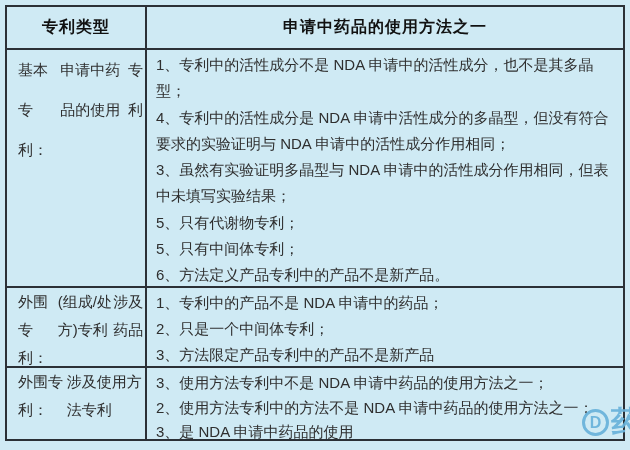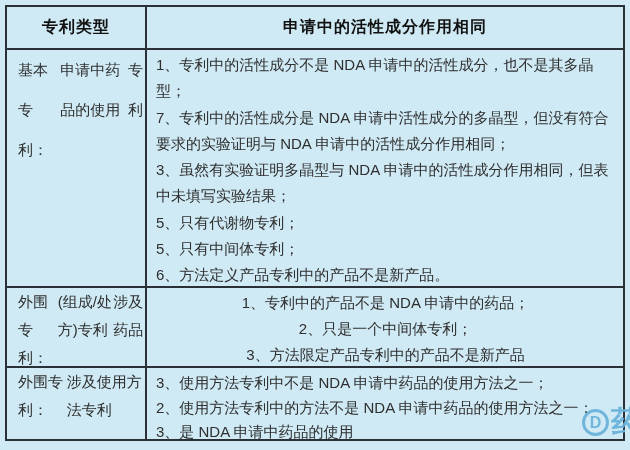--- a/index.html
+++ b/index.html
@@ -74,7 +74,7 @@
   <div class="tbl">
 
     <div class="cell th bb br">专利类型</div>
-    <div class="cell th bb">申请中的活性成分作用相同</div>
+    <div class="cell th bb">申请中药品的使用方法之一</div>
 
     <div class="cell type-cell tall bb br">
         <div class="type-line">基本专利：</div>

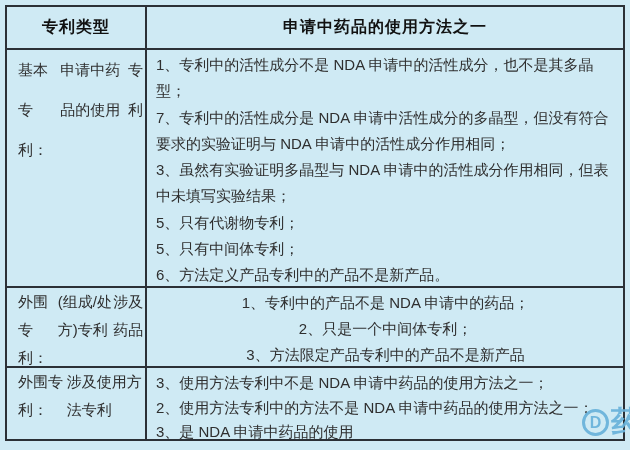--- a/index.html
+++ b/index.html
@@ -83,7 +83,7 @@
       </div>
     <div class="cell items-cell bb">
         <div class="case-item">1、专利中的活性成分不是 NDA 申请中的活性成分，也不是其多晶型；</div>
-        <div class="case-item">7、专利中的活性成分是 NDA 申请中活性成分的多晶型，但没有符合要求的实验证明与 NDA 申请中的活性成分作用相同；</div>
+        <div class="case-item">4、专利中的活性成分是 NDA 申请中活性成分的多晶型，但没有符合要求的实验证明与 NDA 申请中的活性成分作用相同；</div>
         <div class="case-item">3、虽然有实验证明多晶型与 NDA 申请中的活性成分作用相同，但表中未填写实验结果；</div>
         <div class="case-item">5、只有代谢物专利；</div>
         <div class="case-item">5、只有中间体专利；</div>

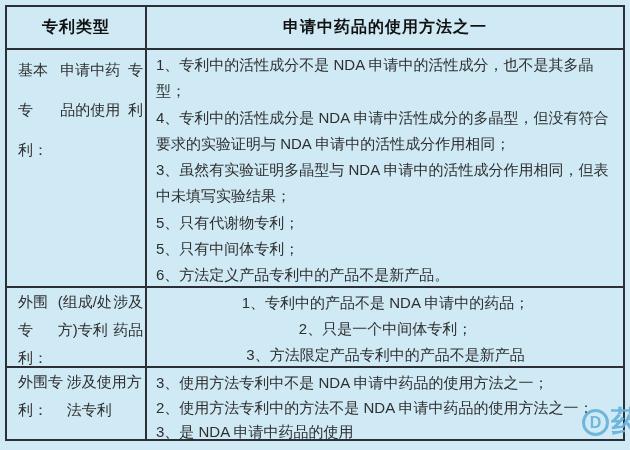--- a/index.html
+++ b/index.html
@@ -47,7 +47,7 @@
 
   .items-cell { padding: 2px 8px 0 9px; font-size: 15px; }
   .items-cell .case-item { line-height: 26.3px; }
-  .items-cell.r2 .case-item { line-height: 26px; text-align: center; }
+  .items-cell.r2 .case-item { line-height: 26px; }
   .items-cell.r3 .case-item { line-height: 23.5px; padding-top: 1px; }
 
   .watermark {

